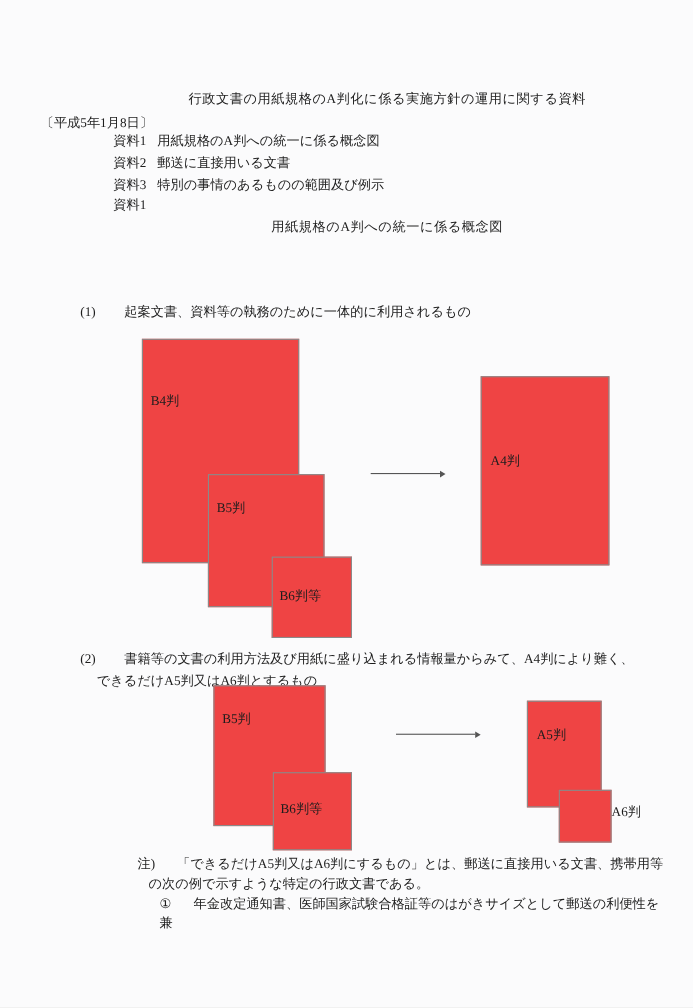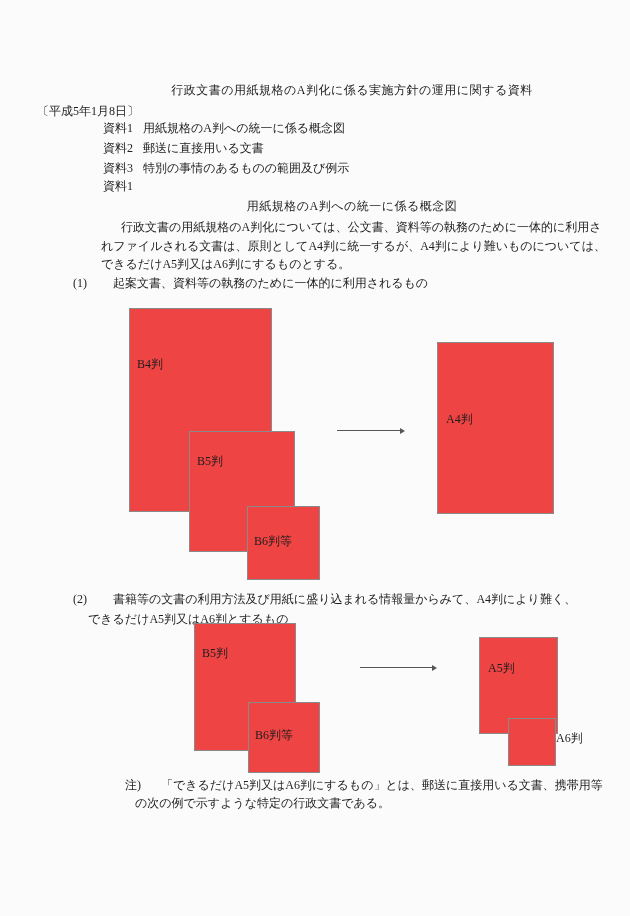--- a/index.html
+++ b/index.html
@@ -71,7 +71,6 @@
 
   <div class="abs section-label">資料1</div>
   <div class="abs section-heading">用紙規格のA判への統一に係る概念図</div>
-  <div class="abs intro">行政文書の用紙規格のA判化については、公文書、資料等の執務のために一体的に利用されファイルされる文書は、原則としてA4判に統一するが、A4判により難いものについては、できるだけA5判又はA6判にするものとする。</div>
 
   <div class="abs item item-1">
     <span class="item-num">(1)</span><span>起案文書、資料等の執務のために一体的に利用されるもの</span>

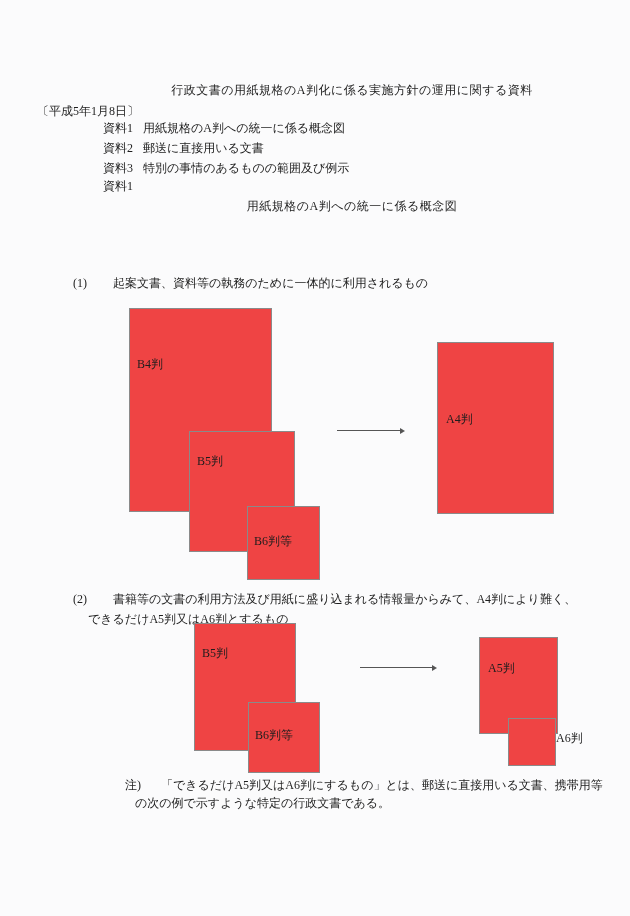--- a/index.html
+++ b/index.html
@@ -107,7 +107,7 @@
     <span class="arrow-line"></span>
       <span class="arrow-head"></span>
   </div>
-  <div class="box" style="left:479px;top:637px;width:79px;height:97px;z-index:1;">
+  <div class="box" style="left:479px;top:637px;width:68px;height:97px;z-index:1;">
     <span class="box-label" style="left:8px;top:22px;">A5判</span>
   </div>
   <div class="box" style="left:508px;top:718px;width:48px;height:48px;z-index:2;">

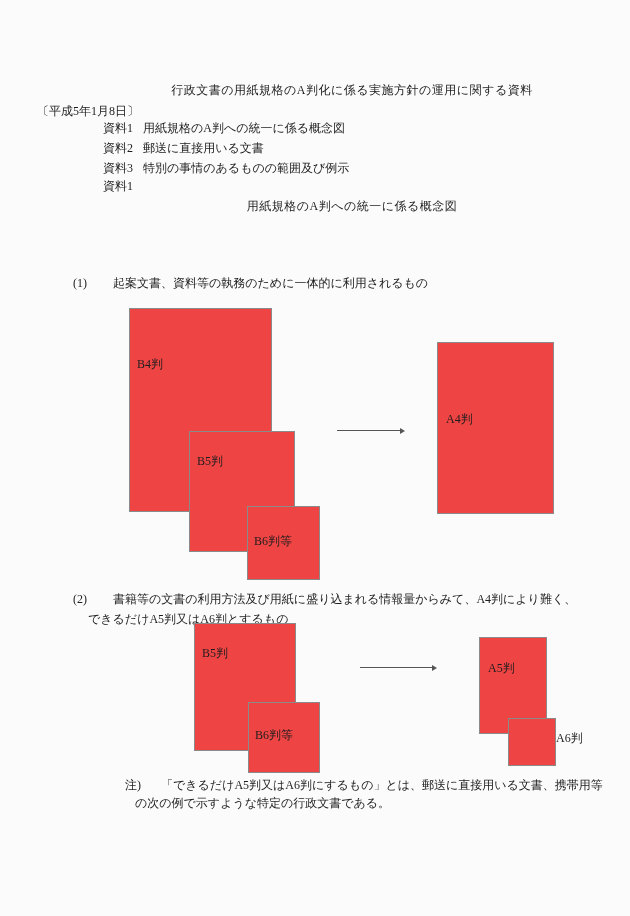--- a/index.html
+++ b/index.html
@@ -117,6 +117,9 @@
   <div class="abs note">
     <span class="note-label">注)</span><span>「できるだけA5判又はA6判にするもの」とは、郵送に直接用いる文書、携帯用等の次の例で示すような特定の行政文書である。</span>
   </div>
+  <div class="abs note-item">
+    <span class="note-item-num">①</span><span>年金改定通知書、医師国家試験合格証等のはがきサイズとして郵送の利便性を兼</span>
+  </div>
 
 </div>
 

